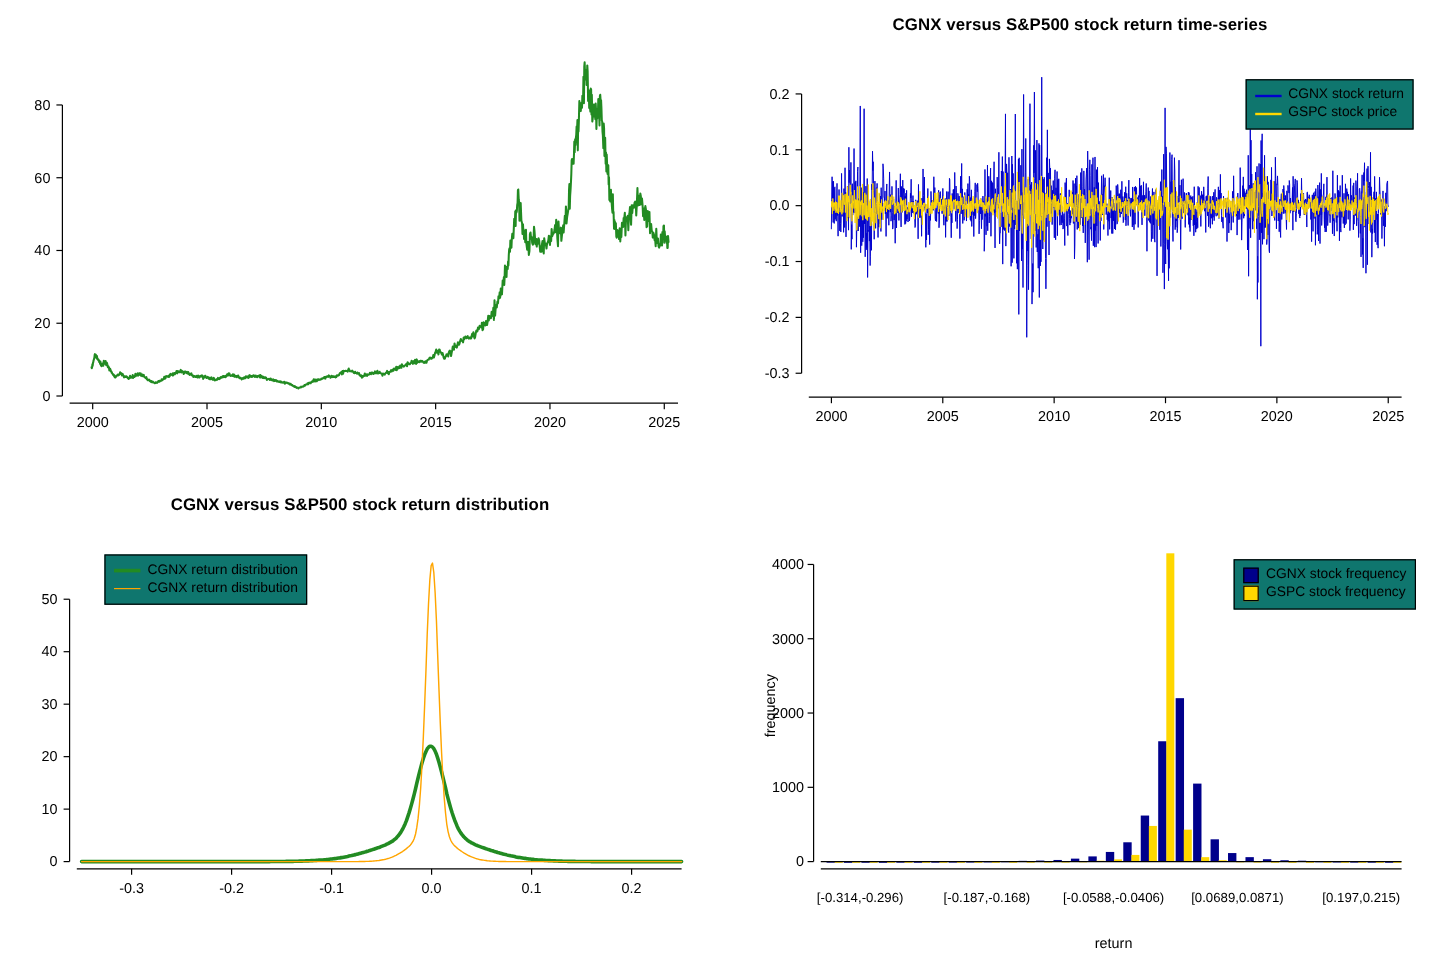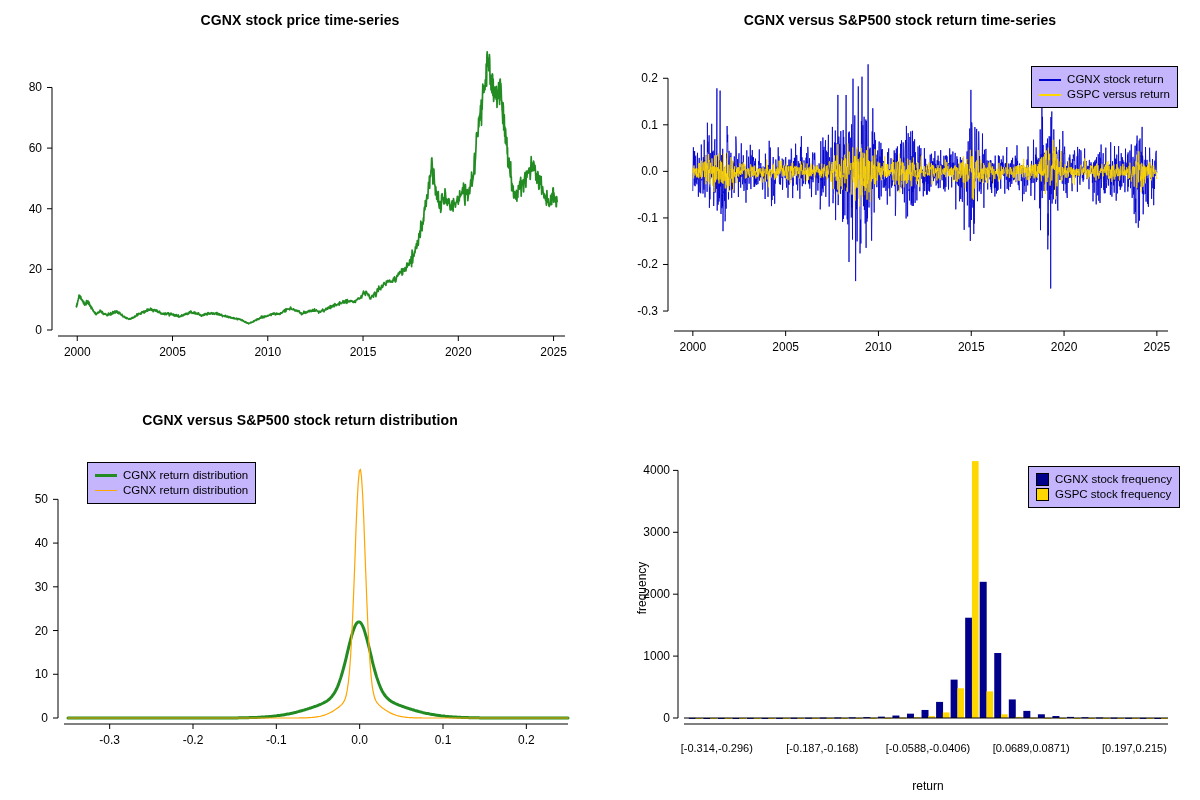--- a/index.html
+++ b/index.html
@@ -76,7 +76,6 @@
 <div class="grid">
 
   <div class="panel">
-    <div class="panel-title">CGNX stock price time-series</div>
     <div class="plotarea" style="left:0;top:0;">
       <svg width="600" height="400" id="svg-price">
           <line x1="58" y1="336" x2="565" y2="336" stroke="#000" stroke-width="1"></line>

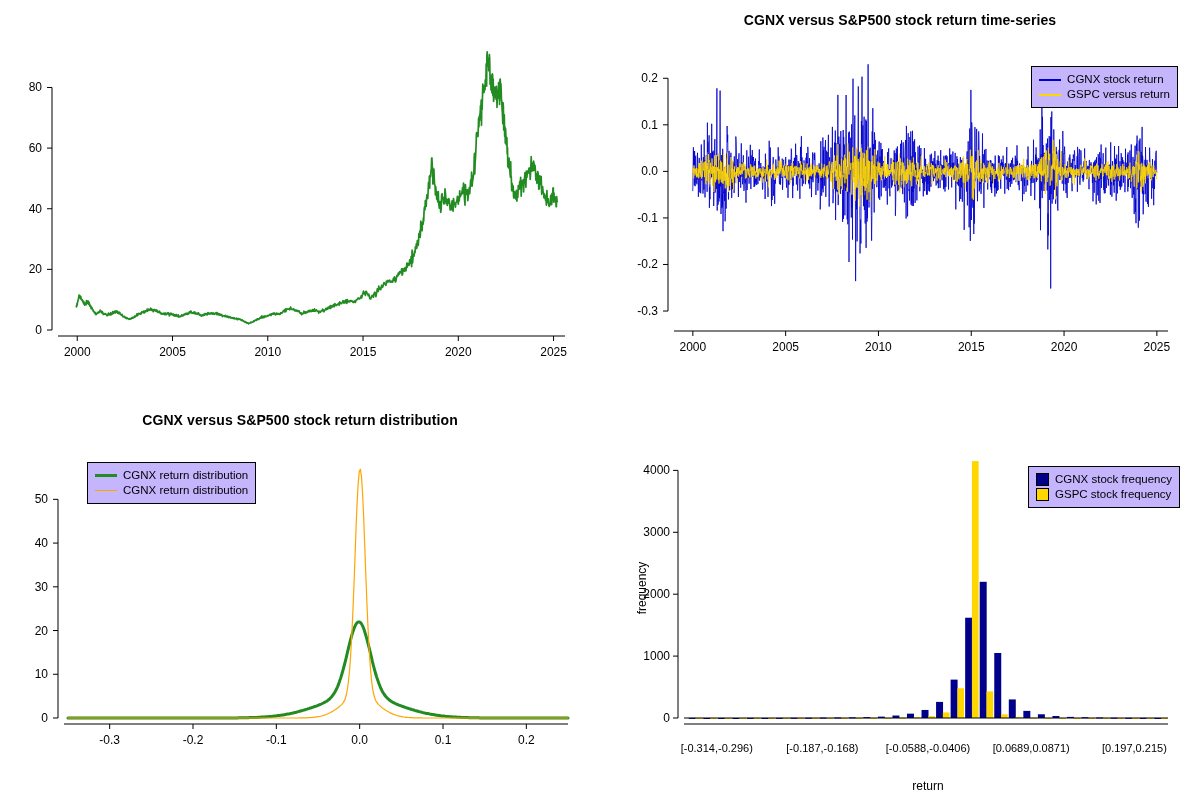--- a/index.html
+++ b/index.html
@@ -45,7 +45,7 @@
   .legend-box {
     position: absolute;
     border: 1px solid #000;
-    background: #c4b5fd;
+    background: #0f766e;
     padding: 5px 7px;
     font-size: 11.5px;
     line-height: 15px;

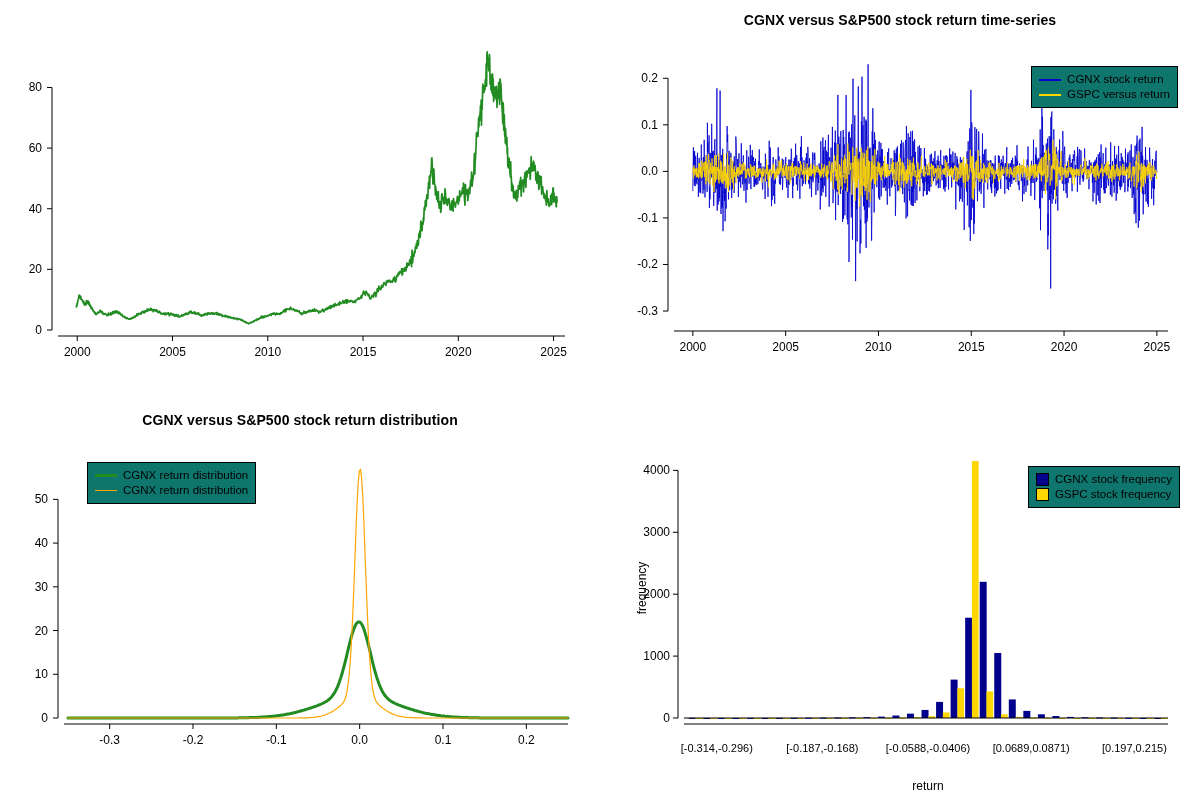--- a/index.html
+++ b/index.html
@@ -148,7 +148,7 @@
       </div>
       <div class="legend-row">
         <span class="legend-line" style="border-top-width:2px;border-color:#FFD700;"></span>
-        <span>GSPC versus return</span>
+        <span>GSPC stock price</span>
       </div>
     </div>
   </div>

